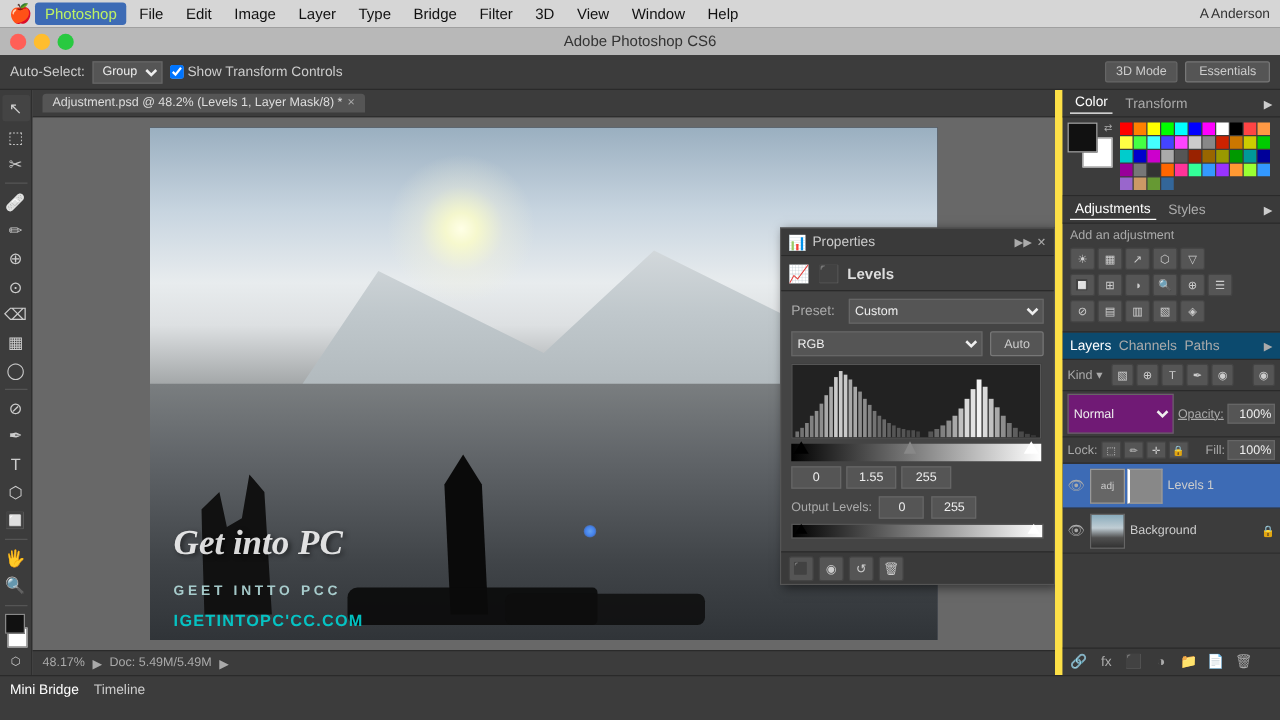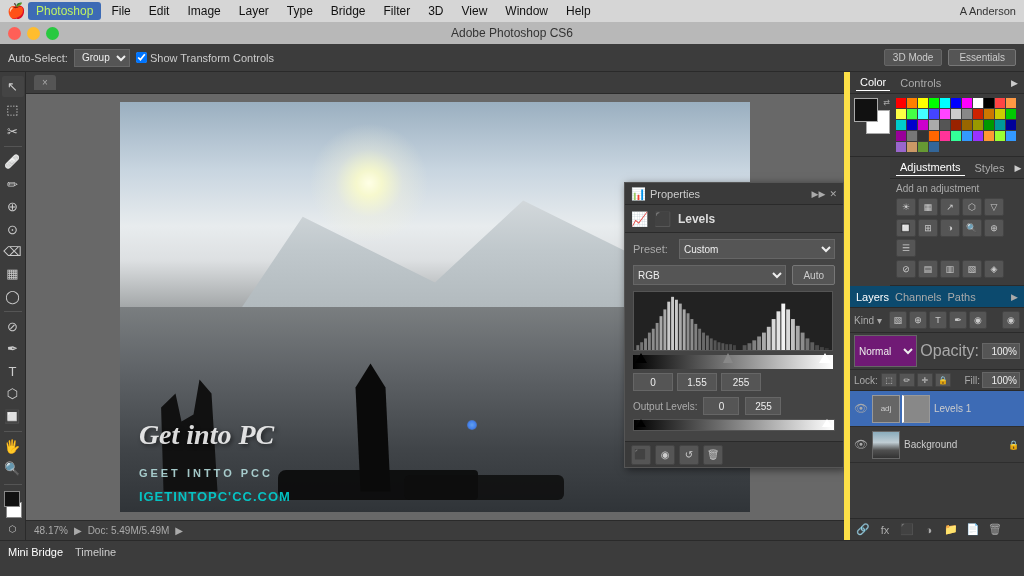--- a/index.html
+++ b/index.html
@@ -223,6 +223,7 @@
   <div id="canvas-area">
     <div id="doc-tab">
       <div class="tab">
+        <span>Adjustment.psd @ 48.2% (Levels 1, Layer Mask/8) *</span>
         <span class="close">×</span>
       </div>
     </div>

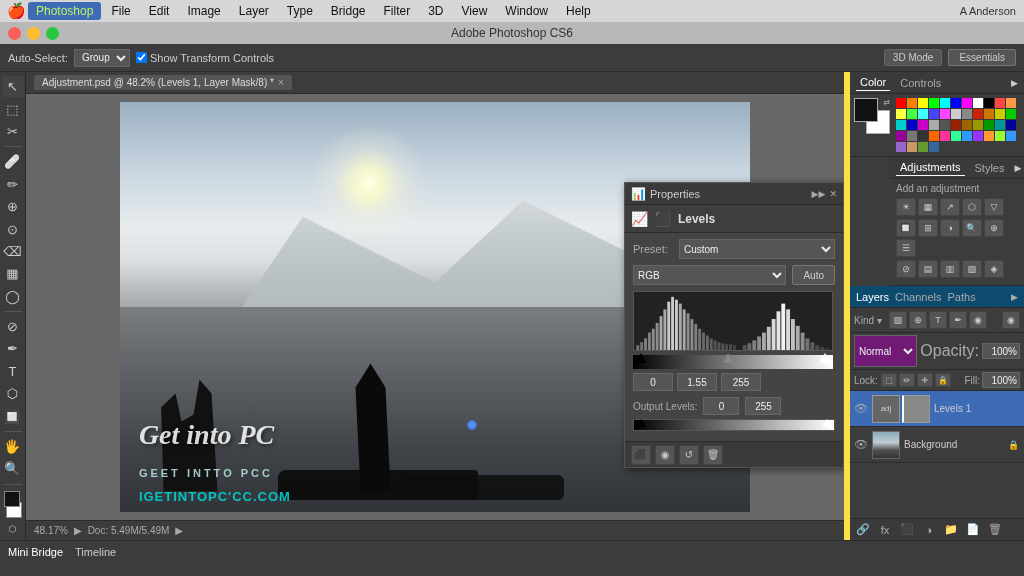--- a/index.html
+++ b/index.html
@@ -381,7 +381,7 @@
     <div id="color-panel">
       <div class="panel-header">
         <span class="panel-tab active">Color</span>
-        <span class="panel-tab">Controls</span>
+        <span class="panel-tab">Transform</span>
         <span class="panel-expand">▶</span>
       </div>
       <div id="color-body" style="display:flex;gap:6px;padding:4px;align-items:flex-start;">

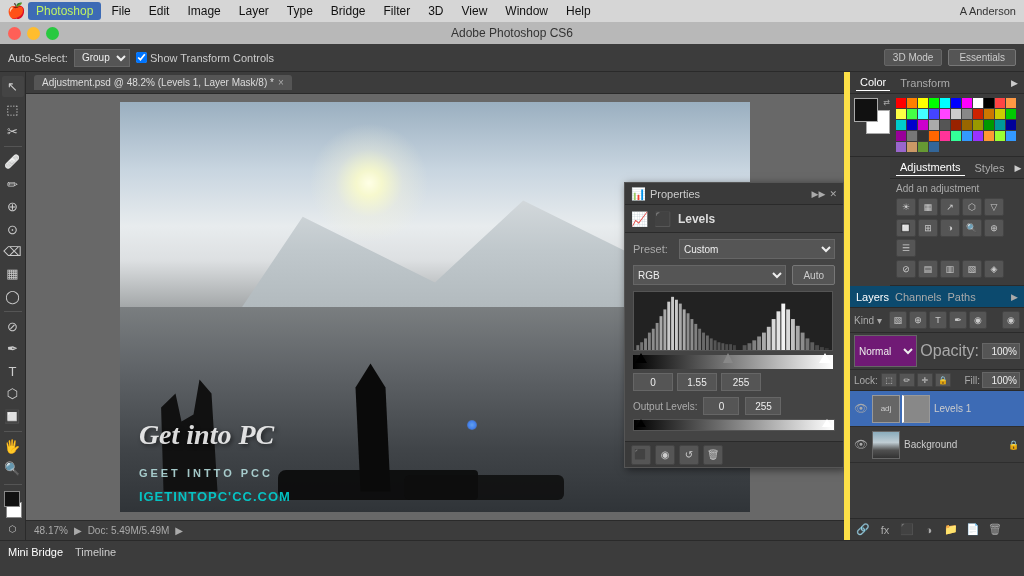--- a/index.html
+++ b/index.html
@@ -82,7 +82,7 @@
     .swatches-grid { display: flex; flex-wrap: wrap; width: 130px; }
 
     
-    #adj-panel { border-bottom: 1px solid #2a2a2a; margin-left: 40px; }
+    #adj-panel { border-bottom: 1px solid #2a2a2a; }
     #adj-body { padding: 4px 6px; }
     .adj-title { font-size: 10px; color: #aaa; margin-bottom: 4px; }
     .adj-icons-row { display: flex; flex-wrap: wrap; gap: 2px; margin-bottom: 3px; }

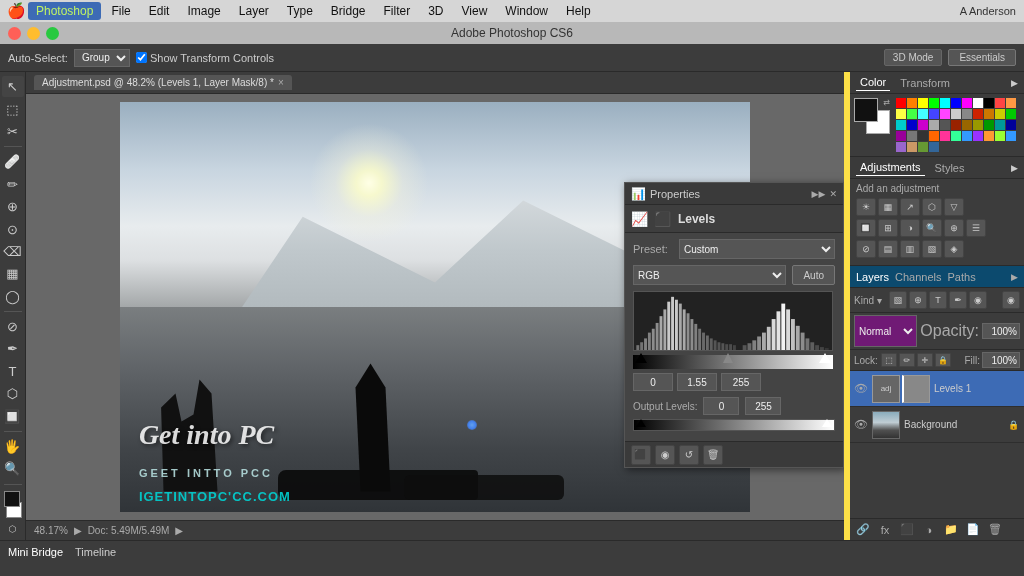--- a/index.html
+++ b/index.html
@@ -501,7 +501,7 @@
           <option>Multiply</option>
           <option>Screen</option>
         </select>
-        <span style="font-size:16px;color:#aaa;">Opacity:</span>
+        <span style="font-size:10px;color:#aaa;text-decoration:underline;">Opacity:</span>
         <input class="opacity-val" type="text" value="100%" style="">
       </div>
       <div class="lock-row">

